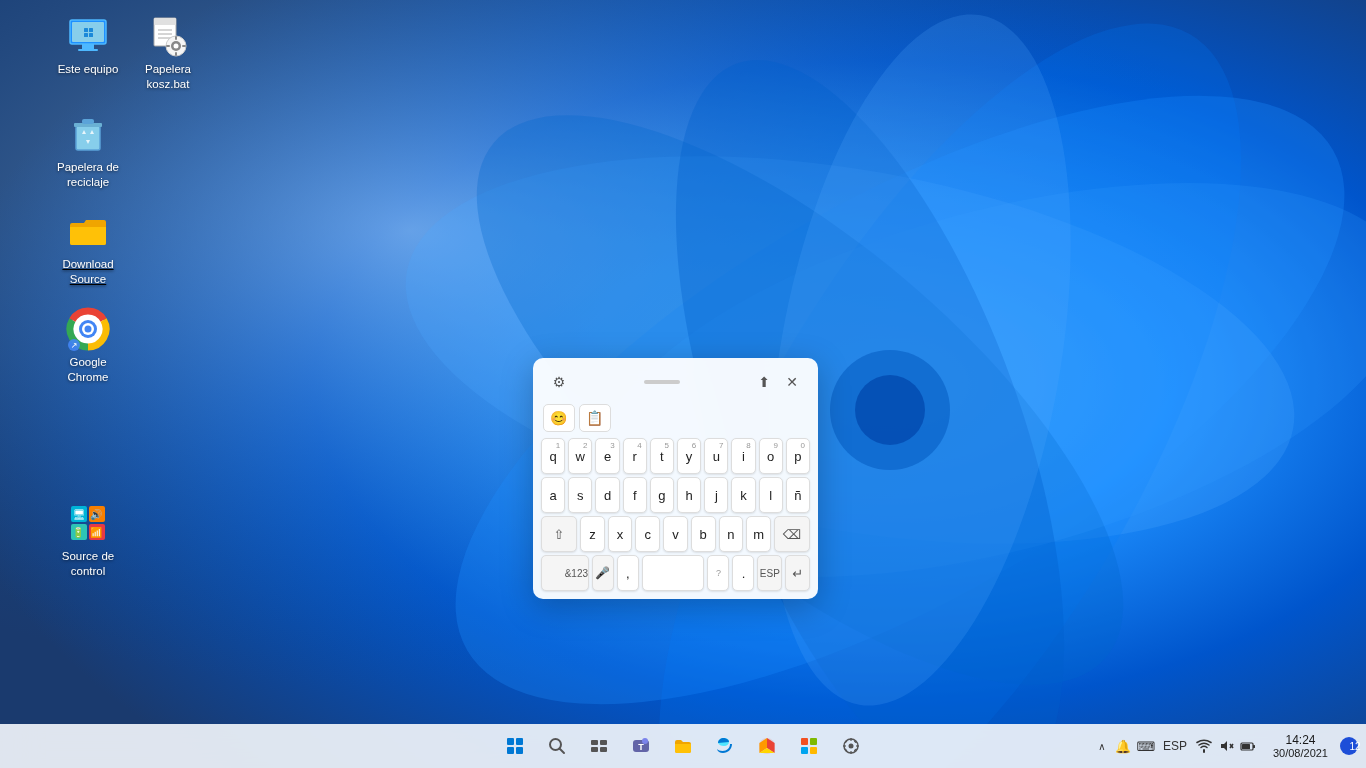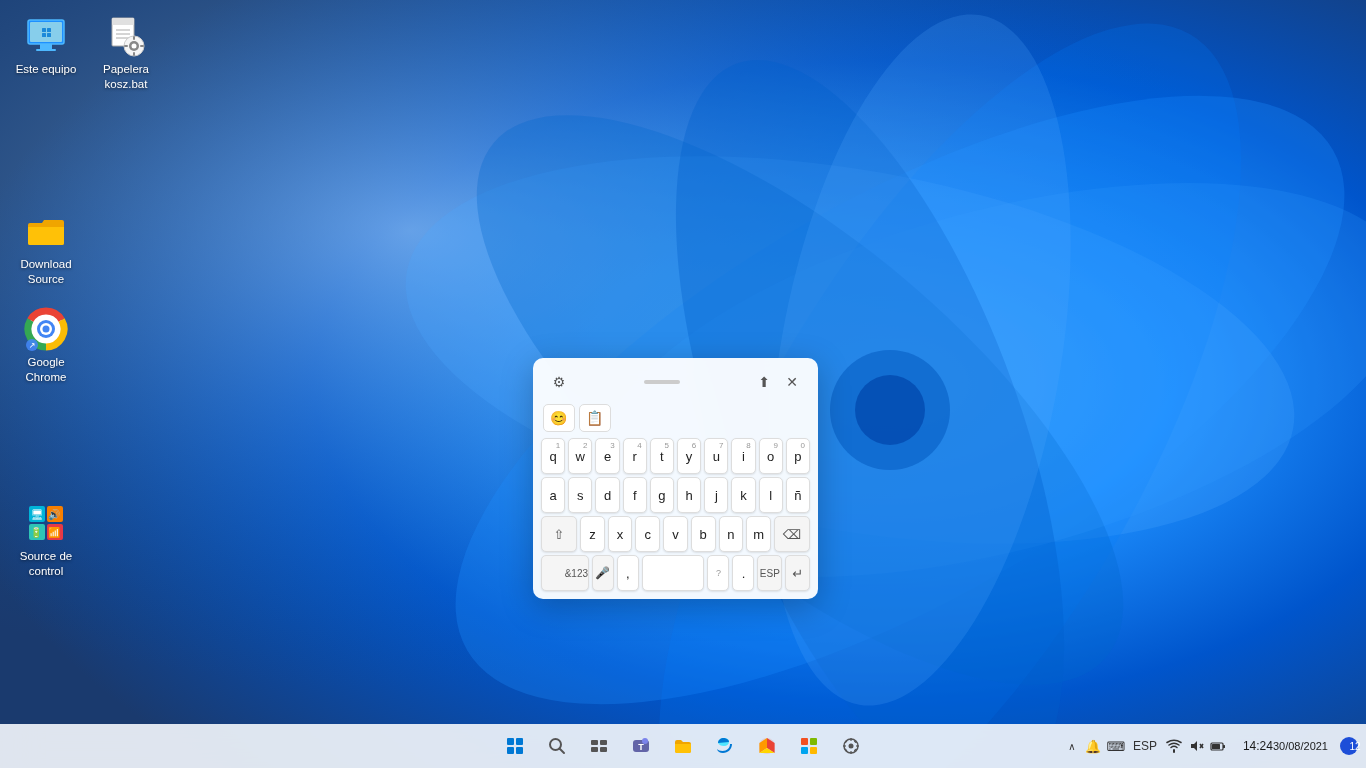--- a/index.html
+++ b/index.html
@@ -29,6 +29,7 @@
       inset: 0;
       bottom: 44px;
       z-index: 1;
+      margin-left: 42px;
     }
 
     .desktop-icon {

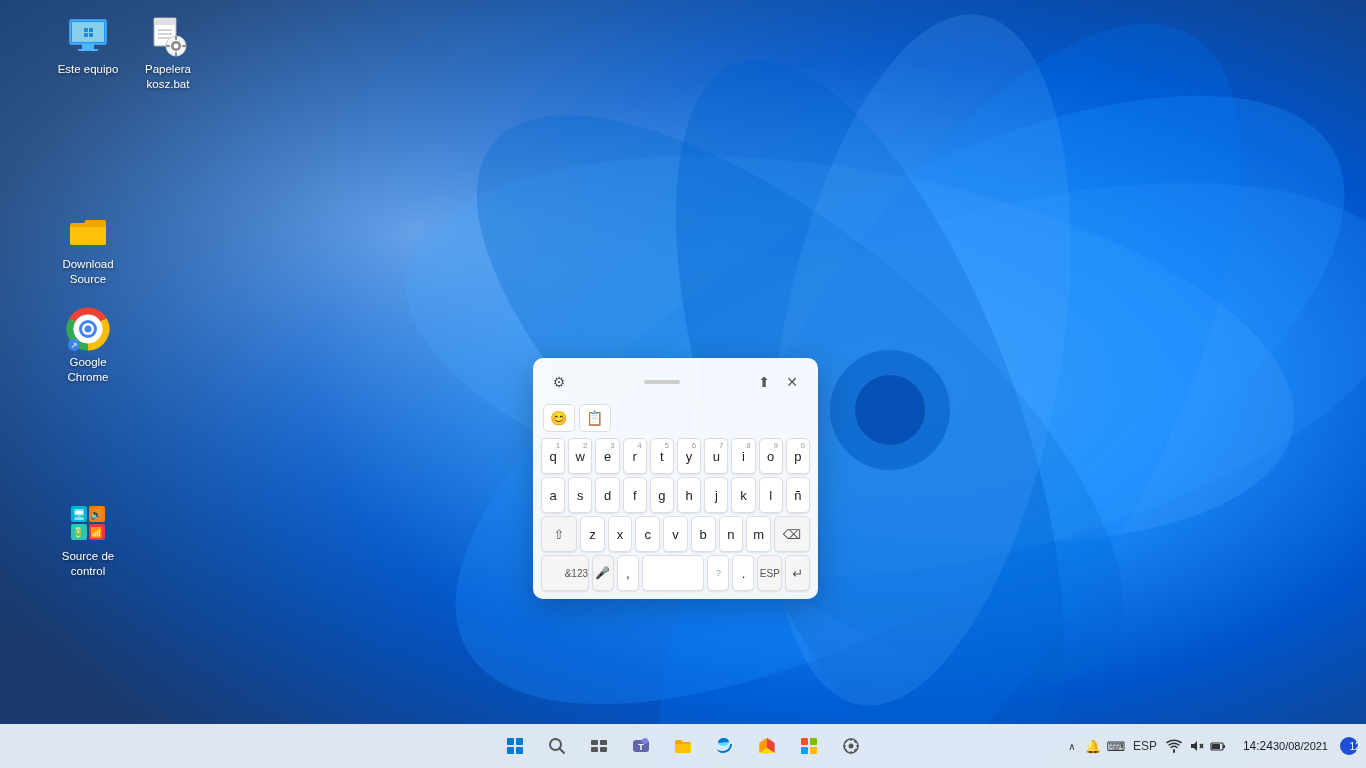--- a/index.html
+++ b/index.html
@@ -365,6 +365,20 @@
     <span class="icon-label">Papelera kosz.bat</span>
   </div>
 
+  <div class="desktop-icon" style="top:108px;left:8px;">
+    <div class="icon-img">
+      <svg width="44" height="44" viewBox="0 0 44 44">
+        <rect x="10" y="14" width="24" height="24" rx="2" fill="#87ceeb" stroke="#5ba3d9" stroke-width="1.5"></rect>
+        <rect x="8" y="11" width="28" height="4" rx="1" fill="#6ab0d4"></rect>
+        <rect x="16" y="7" width="12" height="5" rx="2" fill="#5ba3d9"></rect>
+
+        <path d="M16 22 L18 18 L20 22 Z" fill="white" opacity="0.8"></path>
+        <path d="M24 22 L26 18 L28 22 Z" fill="white" opacity="0.8"></path>
+        <path d="M20 28 L22 32 L24 28 Z" fill="white" opacity="0.8"></path>
+      </svg>
+    </div>
+    <span class="icon-label">Papelera de reciclaje</span>
+  </div>
 
   <div class="desktop-icon" style="top:205px;left:8px;">
     <div class="icon-img">

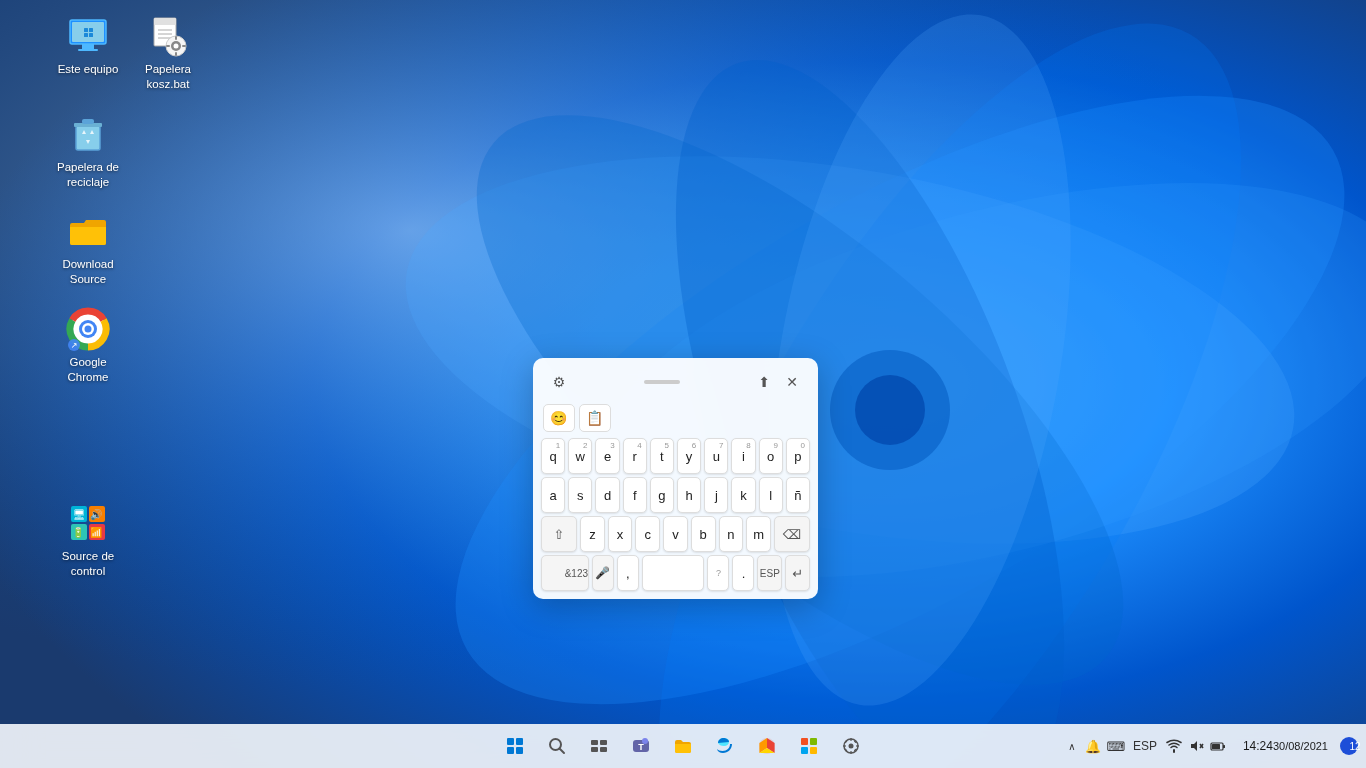--- a/index.html
+++ b/index.html
@@ -380,7 +380,7 @@
     <span class="icon-label">Papelera de reciclaje</span>
   </div>
 
-  <div class="desktop-icon" style="top:205px;left:8px;">
+  <div class="desktop-icon" style="top:205px;left:8px;text-decoration:underline;">
     <div class="icon-img">
       <svg width="44" height="44" viewBox="0 0 44 44">
         <path d="M4 16 Q4 14 6 14 L18 14 L20 11 L38 11 Q40 11 40 13 L40 34 Q40 36 38 36 L6 36 Q4 36 4 34 Z" fill="#f0a500"></path>

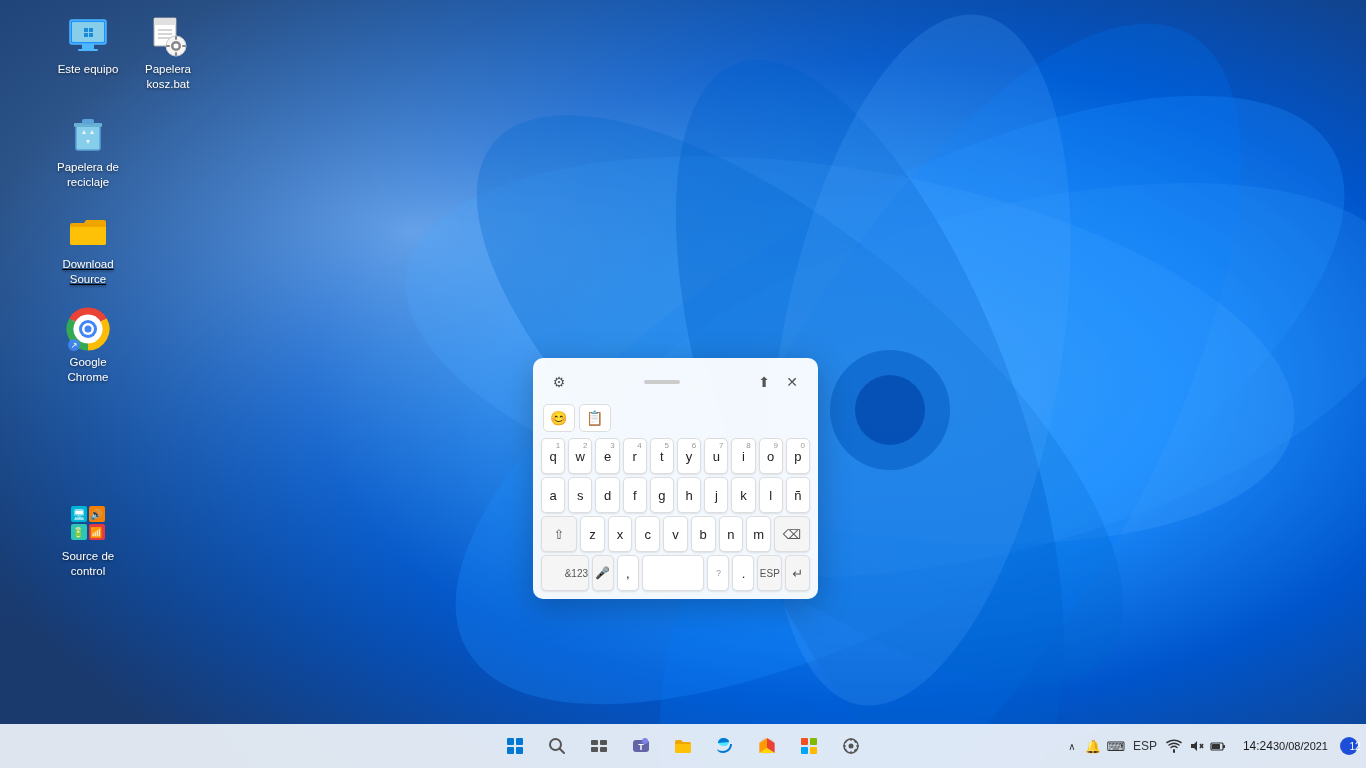--- a/index.html
+++ b/index.html
@@ -240,7 +240,7 @@
 
     .clock-area {
       display: flex;
-      flex-direction: row;
+      flex-direction: column;
       align-items: center;
       justify-content: center;
       padding: 0 8px;

